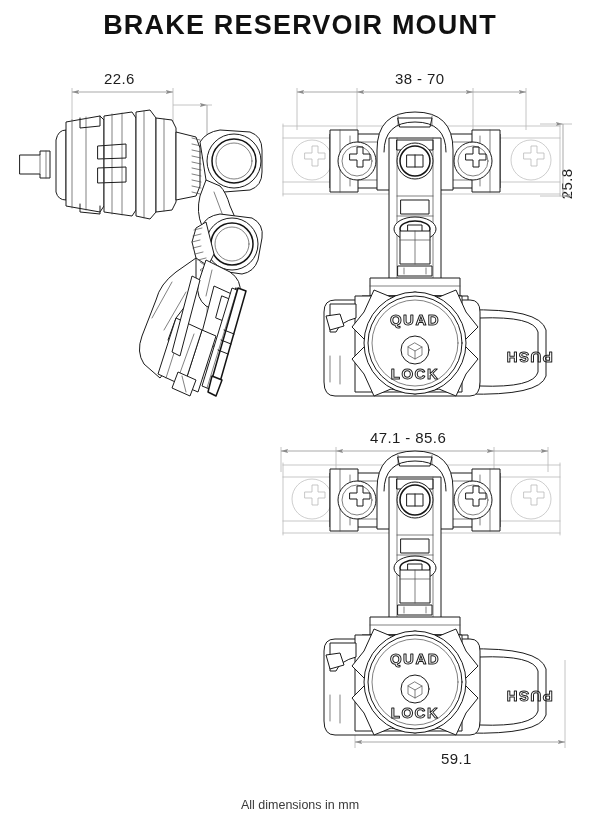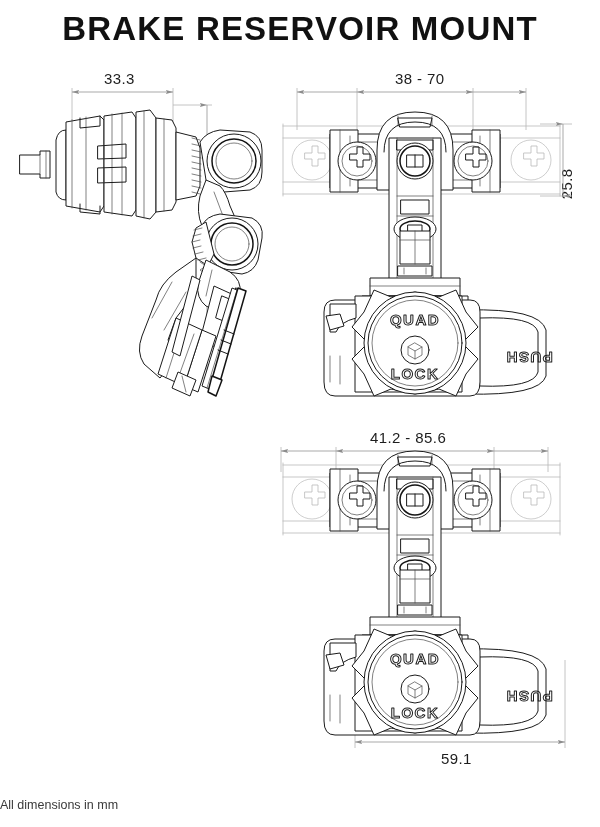--- a/index.html
+++ b/index.html
@@ -13,7 +13,7 @@
 
   .title{
     position:absolute;top:10px;left:0;width:600px;text-align:center;
-    font-size:33px;font-weight:bold;letter-spacing:1.2px;color:#111;
+    font-size:27px;font-weight:bold;letter-spacing:1.2px;color:#111;
     font-family:"Liberation Sans", sans-serif;
   }
   .footer{

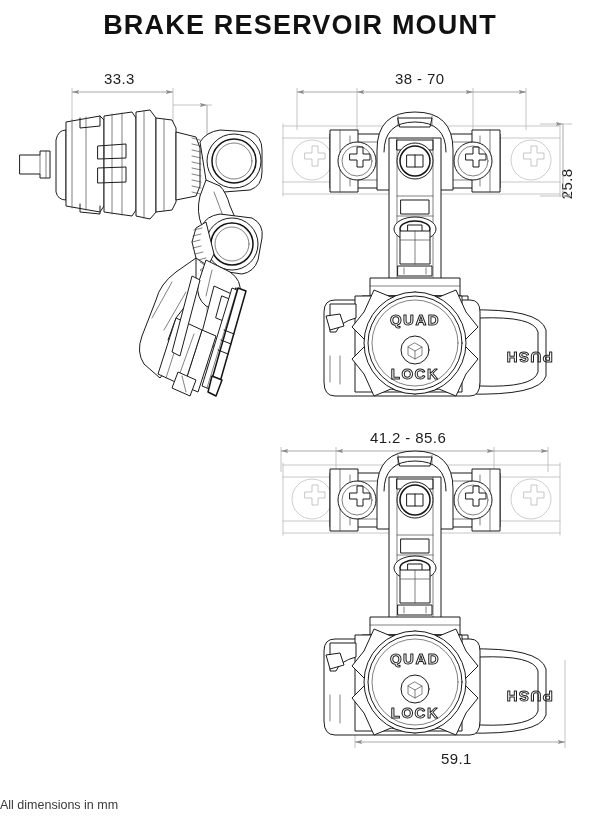--- a/index.html
+++ b/index.html
@@ -50,7 +50,7 @@
 
   <div class="title">BRAKE RESERVOIR MOUNT</div>
 
-  <div class="dimlabel" style="left:104px;top:70px;">33.3</div>
+  <div class="dimlabel" style="left:104px;top:70px;">22.6</div>
 
   <div class="dimlabel vert" style="left:203px;top:227px;transform:rotate(-90deg) translate(-50%,-50%);">90.6</div>
 

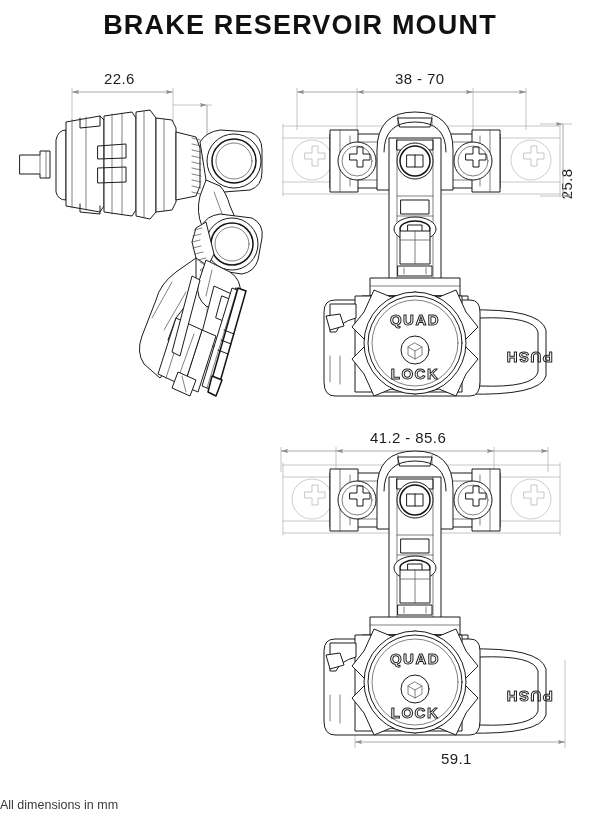--- a/index.html
+++ b/index.html
@@ -58,7 +58,7 @@
 
   <div class="dimlabel vert" style="left:560px;top:160px;transform:rotate(-90deg) translate(-50%,-50%);">25.8</div>
 
-  <div class="dimlabel" style="left:370px;top:429px;">41.2 - 85.6</div>
+  <div class="dimlabel" style="left:370px;top:429px;">47.1 - 85.6</div>
 
   <div class="dimlabel" style="left:441px;top:750px;">59.1</div>
 

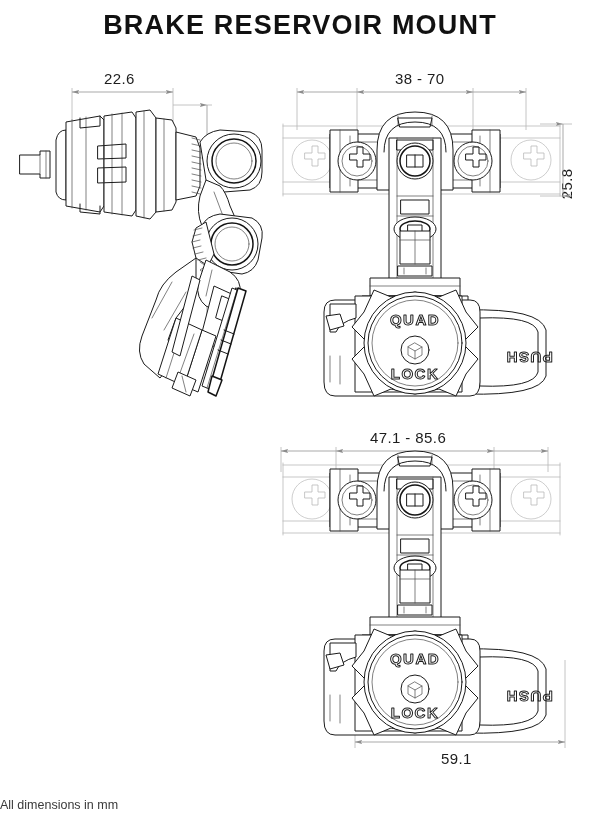--- a/index.html
+++ b/index.html
@@ -17,7 +17,7 @@
     font-family:"Liberation Sans", sans-serif;
   }
   .footer{
-    position:absolute;top:798px;left:0;width:600px;text-align:left;
+    position:absolute;top:798px;left:0;width:600px;text-align:center;
     font-size:12.5px;color:#3a3a3a;
   }
 

